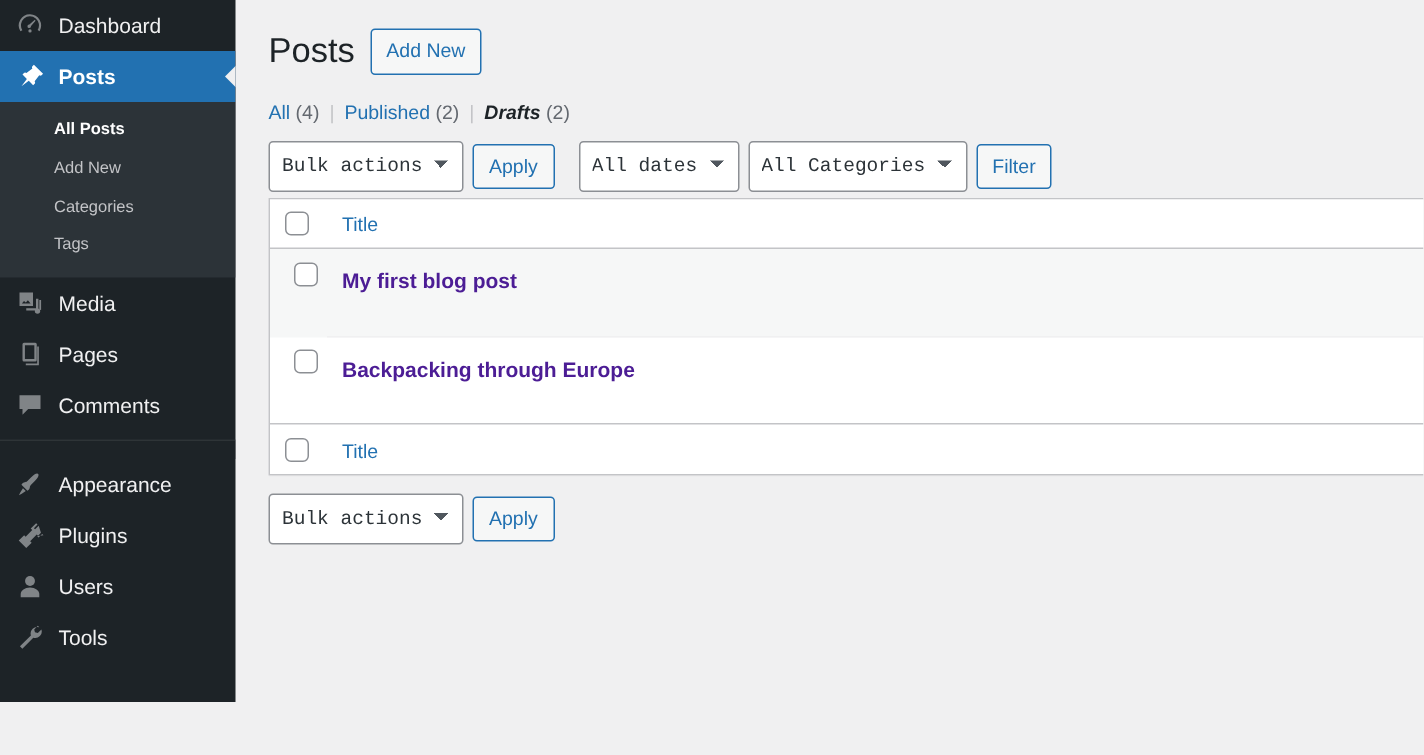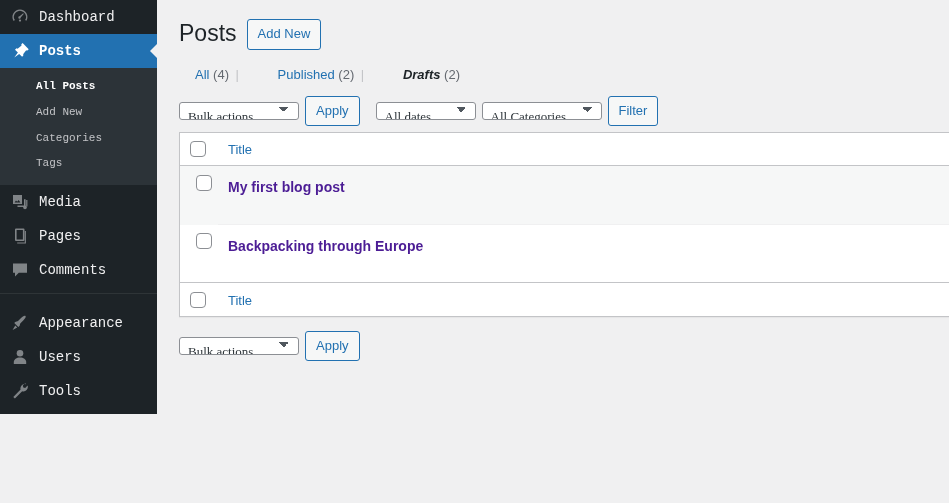--- a/index.html
+++ b/index.html
@@ -29,11 +29,10 @@
     position: absolute;
     top: 0; left: 0;
     width: 157px;
-    height: 414px;
+    height: 468px;
     background: #1d2327;
     overflow: hidden;
     z-index: 20;
-    font-family: Liberation Mono, monospace;
   }
   .menu-top {
     position: relative;

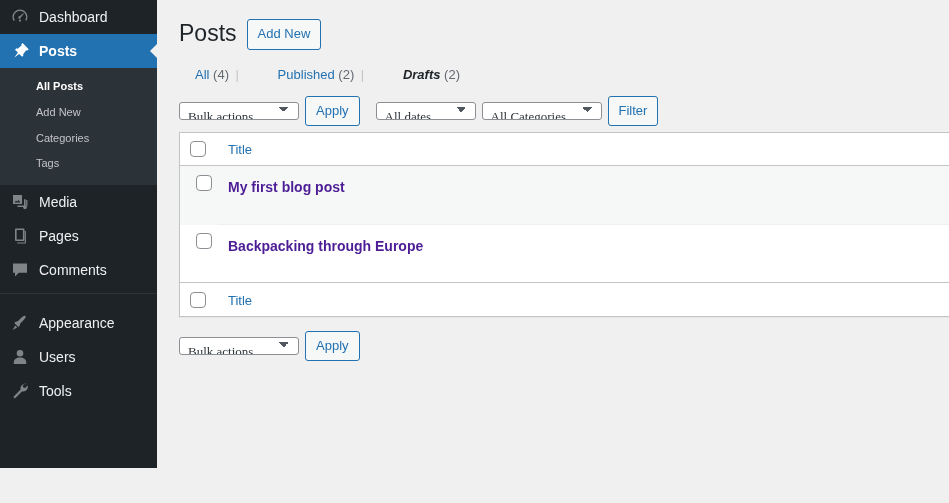--- a/index.html
+++ b/index.html
@@ -150,7 +150,7 @@
     line-height: 2;
     color: #646970;
   }
-  ul.subsubsub li { display: inline; margin: 16px; }
+  ul.subsubsub li { display: inline; margin: 0; }
   ul.subsubsub a { color: #2271b1; text-decoration: none; cursor: pointer; }
   ul.subsubsub a.current { color: #1d2327; font-weight: 600; font-style: italic; }
   ul.subsubsub .count { color: #646970; }

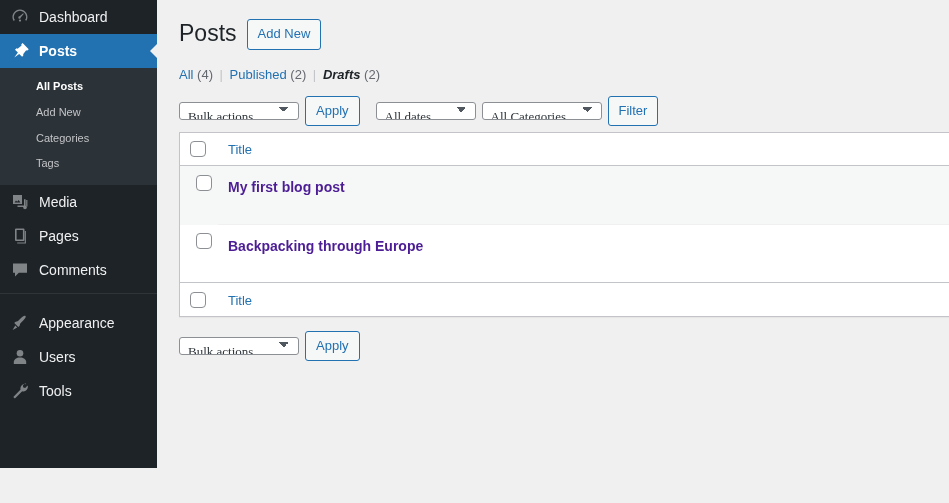--- a/index.html
+++ b/index.html
@@ -169,7 +169,7 @@
   select.wp-select {
     appearance: none;
     -webkit-appearance: none;
-    height: 18px;
+    height: 34px;
     min-width: 120px;
     padding: 0 26px 0 8px;
     border: 1px solid #8c8f94;
@@ -183,7 +183,7 @@
       calc(100% - 9px) calc(50% - 1px);
     background-size: 5px 5px, 5px 5px;
     background-repeat: no-repeat;
-    font-family: Liberation Serif, serif;
+    font-family: Liberation Mono, monospace;
     font-size: 13px;
     color: #2c3338;
     line-height: 28px;

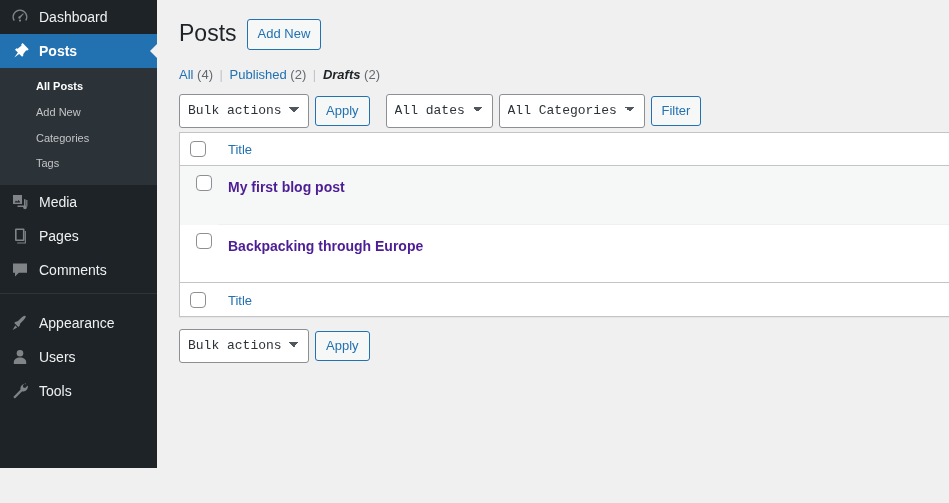--- a/index.html
+++ b/index.html
@@ -351,6 +351,14 @@
       <span class="menu-label">Appearance</span>
     </div>
 
+    <div class="menu-top">
+      <span class="menu-icon">
+        <svg width="20" height="20" viewBox="0 0 20 20" fill="#a7aaad">
+          <path d="M15.8 3.5l-2.4 2.4-.8-.8 2.4-2.4-.9-.9-3.6 3.6 1 1-4.4 4.4-1-1-3.6 3.6 5 5 3.6-3.6-1-1 4.4-4.4 1 1L19 9.9l-.9-.9-2.4 2.4-.8-.8 2.4-2.4-1.5-4.7z"></path>
+        </svg>
+      </span>
+      <span class="menu-label">Plugins</span>
+    </div>
 
     <div class="menu-top">
       <span class="menu-icon">

